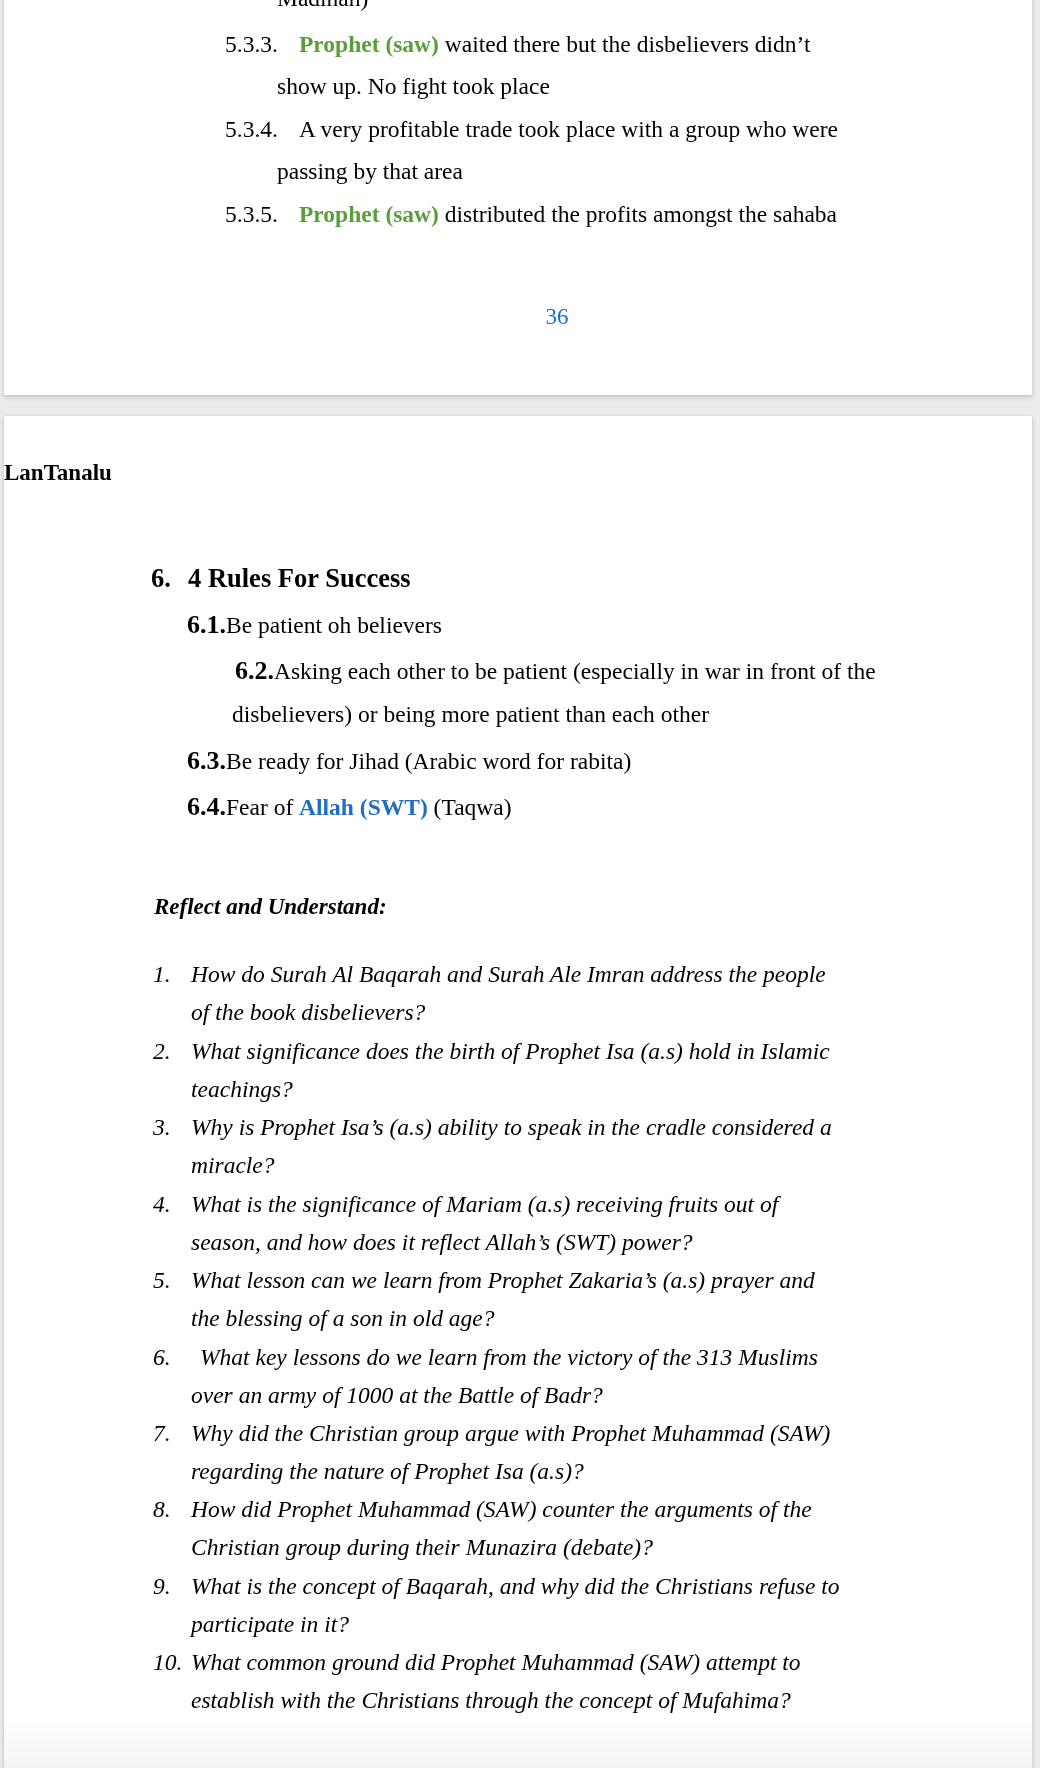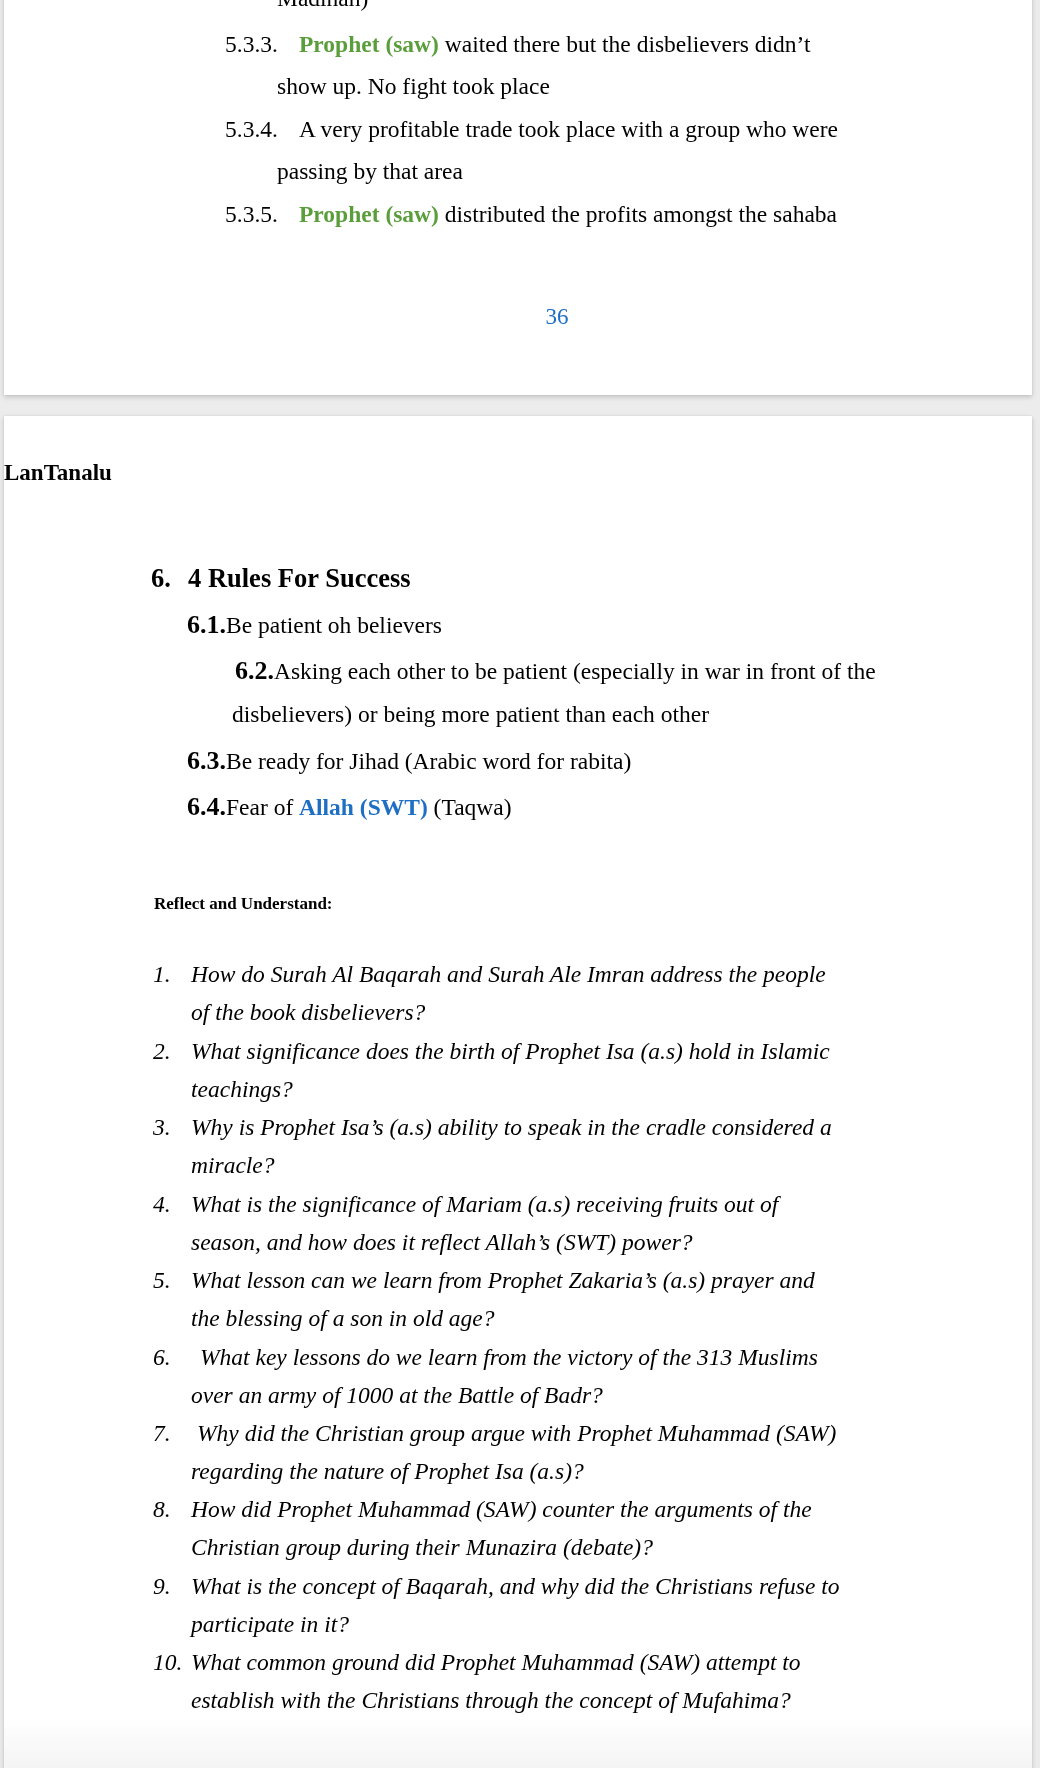--- a/index.html
+++ b/index.html
@@ -39,7 +39,7 @@
   .h1 { font-size: 26.5px; font-weight: bold; }
   .rule { font-size: 23.5px; }
   .rule b { font-size: 26px; }
-  .reflect { font-size: 17px; font-weight: bold; }
+  .reflect { font-size: 23px; font-weight: bold; font-style: italic; }
   .q { font-size: 23.5px; font-style: italic; }
 
   .bottom-fade {

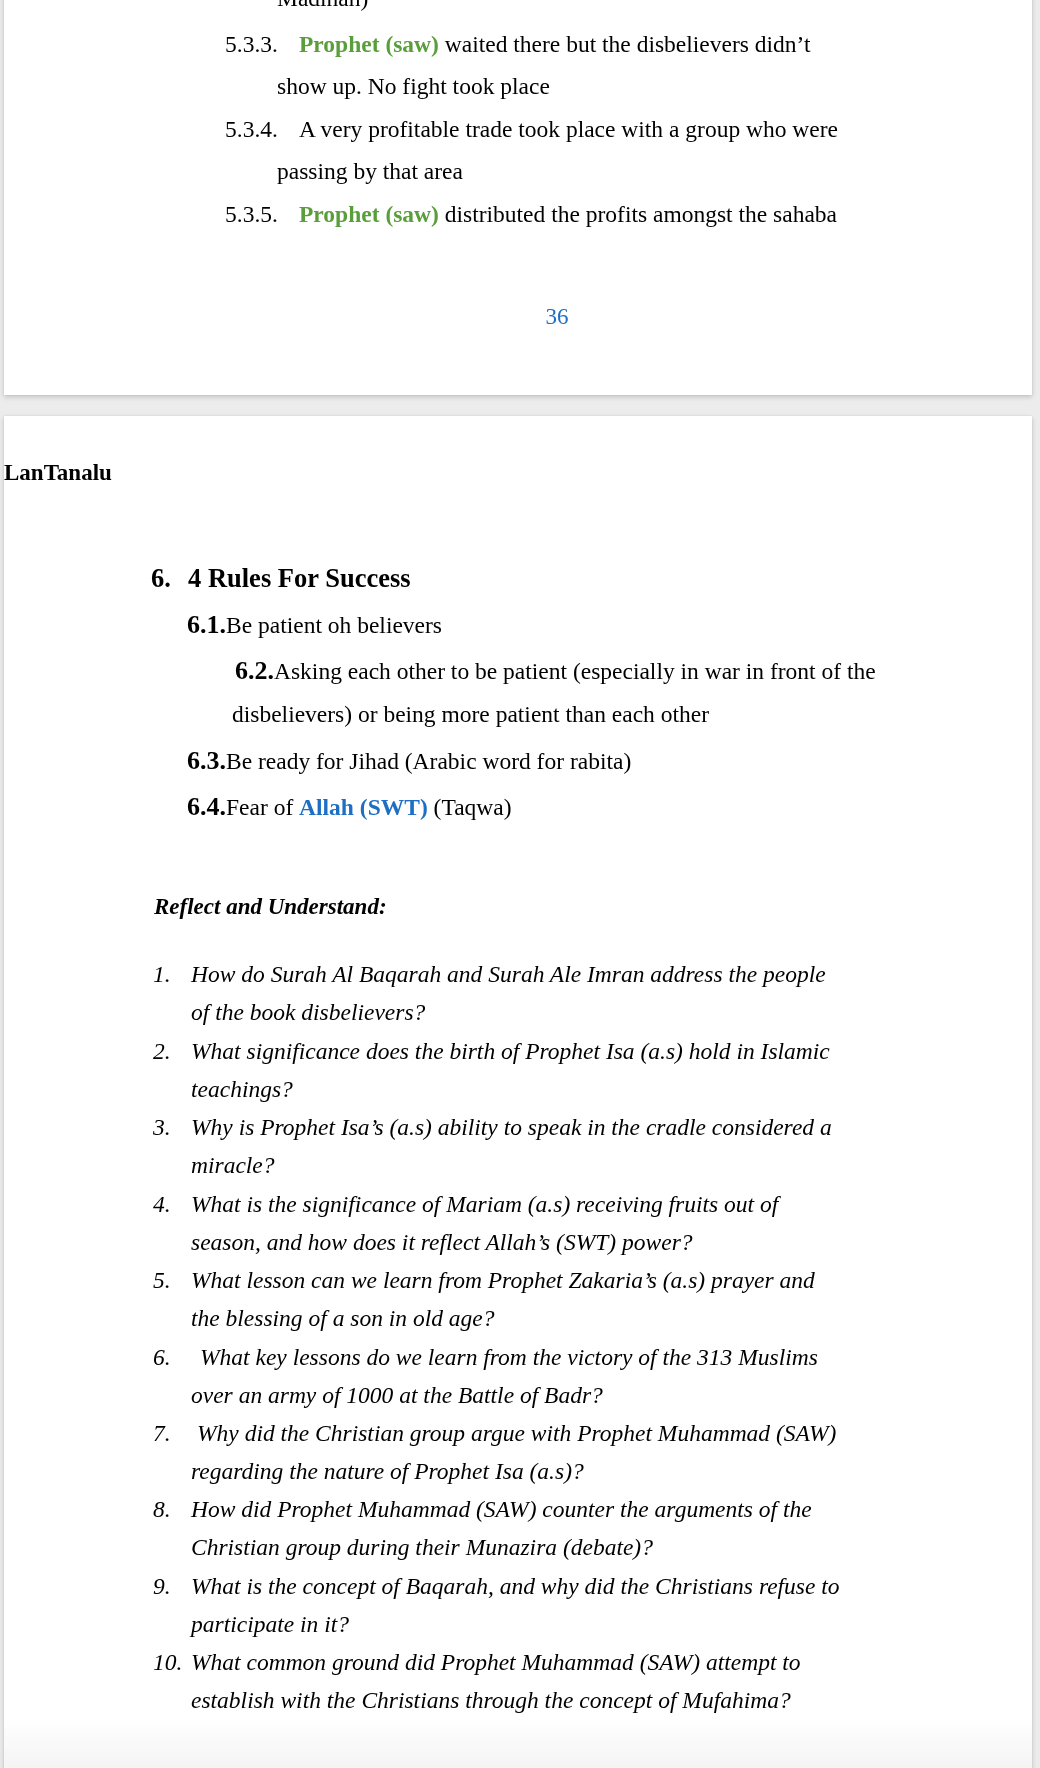--- a/index.html
+++ b/index.html
@@ -112,7 +112,7 @@
     <span class="abs q" style="left:187px;top:966px;">over an army of 1000 at the Battle of Badr?</span>
 
     <span class="abs q" style="left:149px;top:1004px;">7.</span>
-    <span class="abs q" style="left:193px;top:1004px;">Why did the Christian group argue with Prophet Muhammad (SAW)</span>
+    <span class="abs q" style="left:187px;top:1004px;">Why did the Christian group argue with Prophet Muhammad (SAW)</span>
     <span class="abs q" style="left:187px;top:1042px;">regarding the nature of Prophet Isa (a.s)?</span>
 
     <span class="abs q" style="left:149px;top:1080px;">8.</span>

